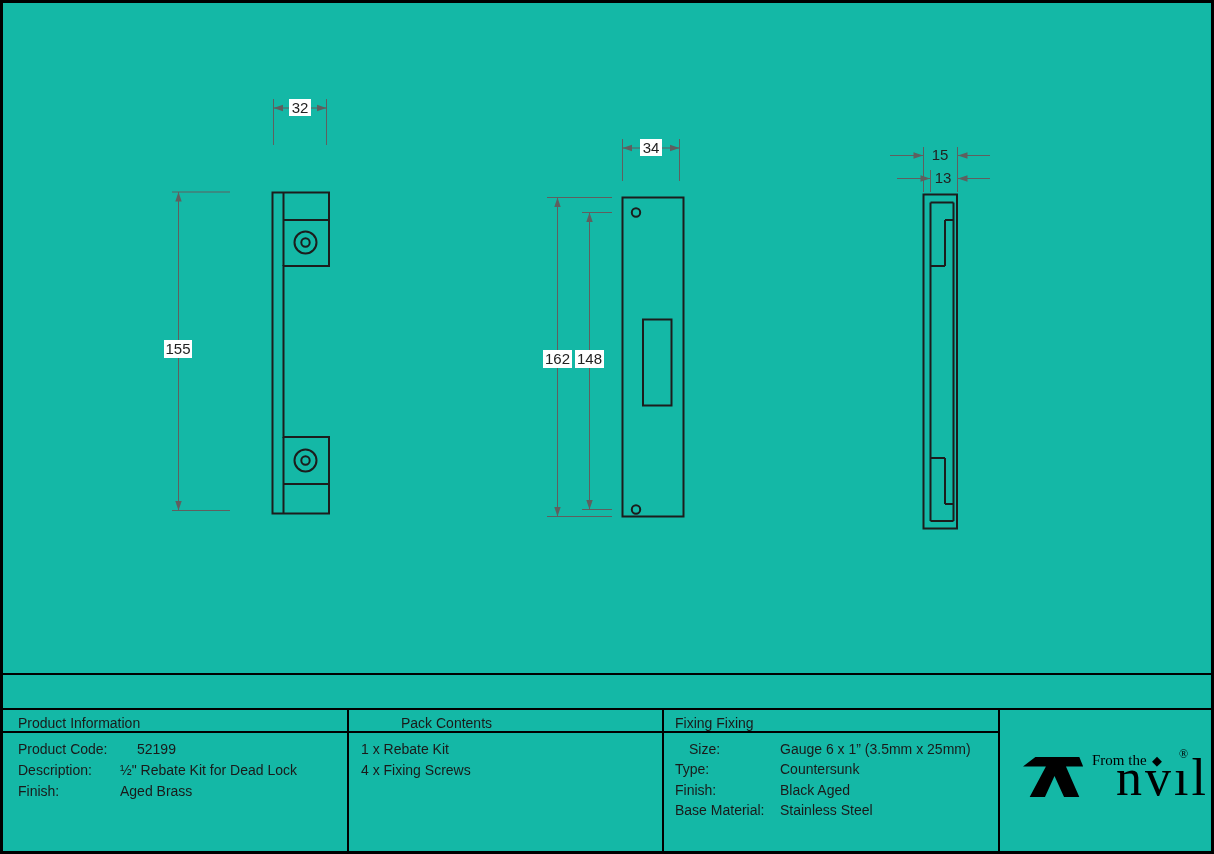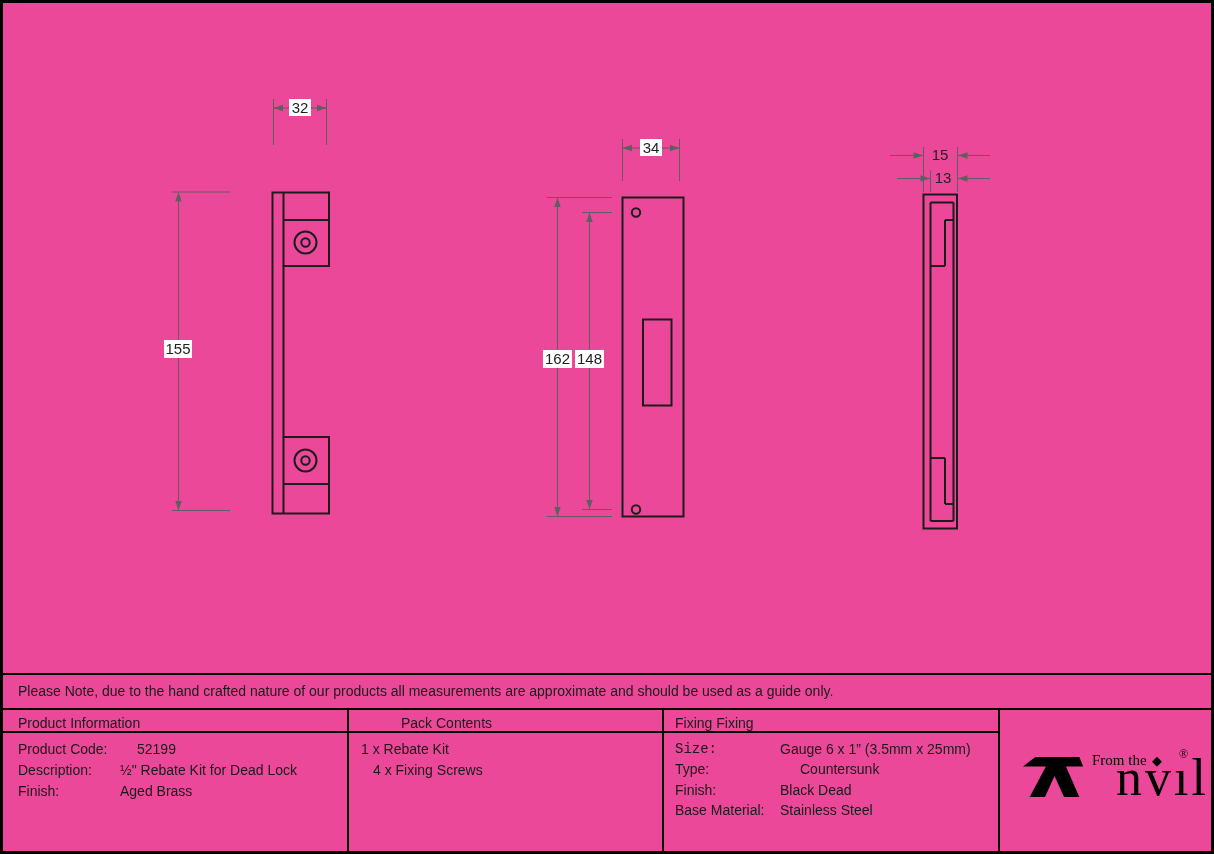--- a/index.html
+++ b/index.html
@@ -4,7 +4,7 @@
 <style>
   html,body{margin:0;padding:0;background:#ffffff;}
   body{width:1214px;height:854px;font-family:"Liberation Sans",sans-serif;}
-  .page{position:relative;width:1214px;height:854px;background:#ec4899;overflow:hidden;}
+  .page{position:relative;width:1214px;height:854px;background:#14b8a6;overflow:hidden;}
   .frame{position:absolute;inset:0;border:3px solid #000;pointer-events:none;}
   .drawing{position:absolute;left:0;top:0;}
   .hl{position:absolute;background:#000;height:2px;}

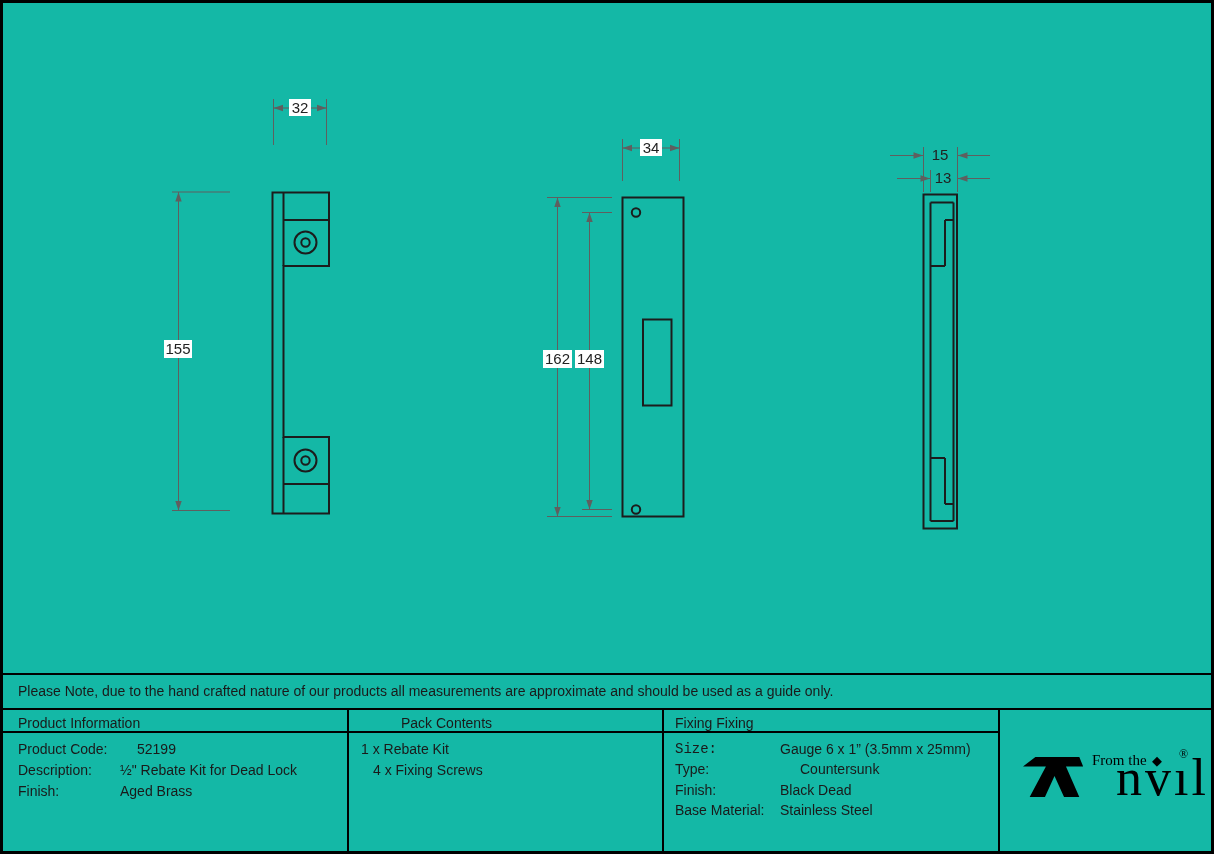--- a/index.html
+++ b/index.html
@@ -135,7 +135,6 @@
   <div class="vl" style="left:662px;top:710px;height:141px;"></div>
   <div class="vl" style="left:998px;top:710px;height:141px;"></div>
 
-  <span class="t" style="left:18px;top:684px;">Please Note, due to the hand crafted nature of our products all measurements are approximate and should be used as a guide only.</span>
 
   <span class="t" style="left:18px;top:716px;">Product Information</span>
   <span class="t" style="left:361px;top:716px;margin-left:40px;">Pack Contents</span>

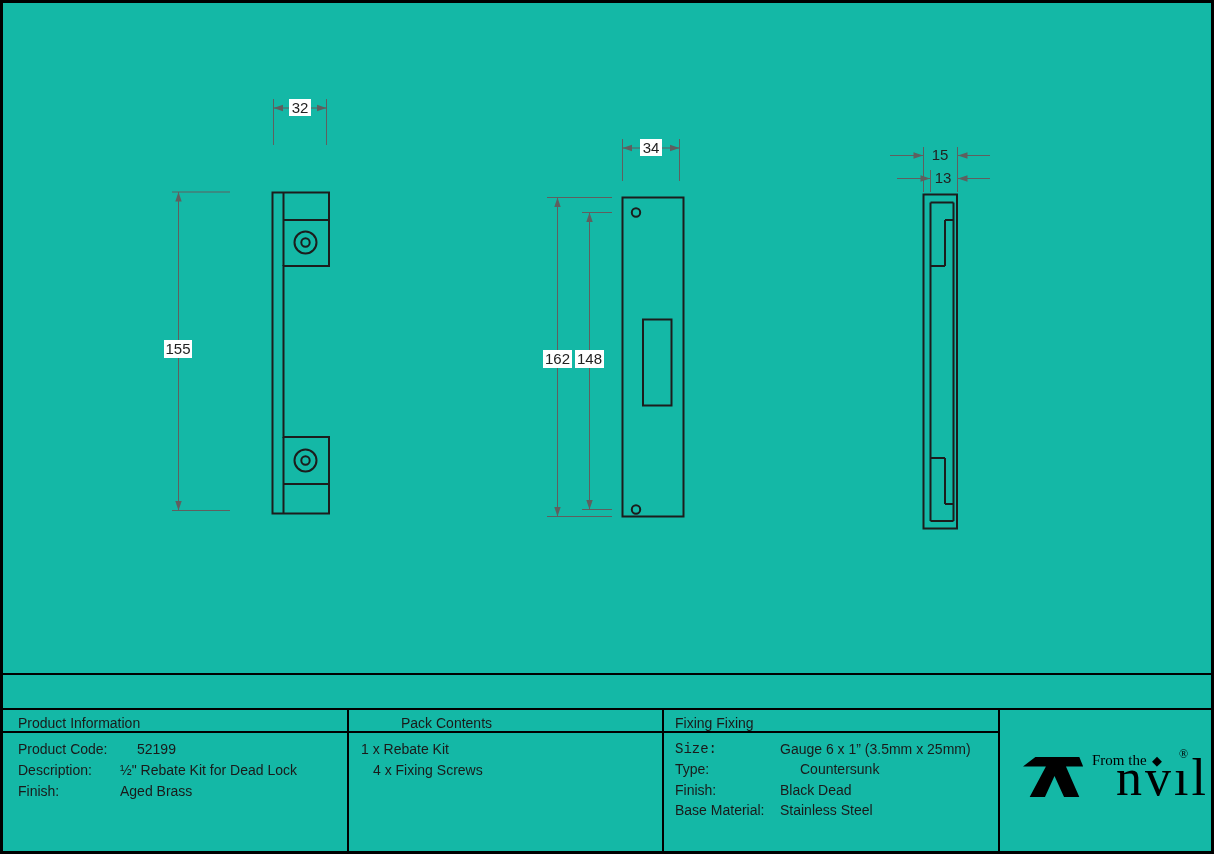--- a/index.html
+++ b/index.html
@@ -150,7 +150,7 @@
   <span class="t" style="left:361px;top:742px;">1 x Rebate Kit</span>
   <span class="t" style="left:361px;top:763px;margin-left:12px;">4 x Fixing Screws</span>
 
-  <span class="t" style="left:675px;top:742px;font-family:Liberation Mono, monospace;">Size:</span>
+  <span class="t" style="left:689px;top:742px;">Size:</span>
   <span class="t" style="left:780px;top:742px;">Gauge 6 x 1” (3.5mm x 25mm)</span>
   <span class="t" style="left:675px;top:762px;">Type:</span>
   <span class="t" style="left:800px;top:762px;">Countersunk</span>

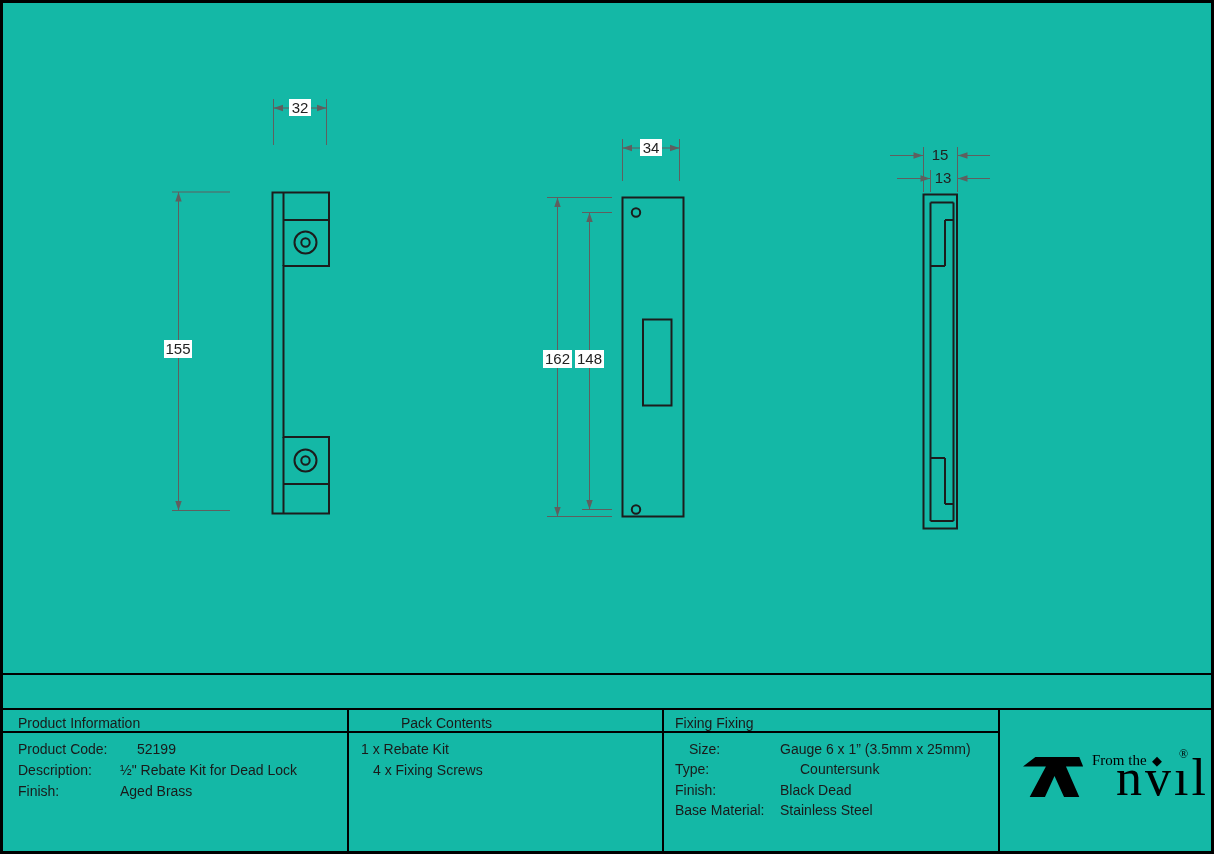--- a/index.html
+++ b/index.html
@@ -148,7 +148,7 @@
   <span class="t" style="left:120px;top:784px;">Aged Brass</span>
 
   <span class="t" style="left:361px;top:742px;">1 x Rebate Kit</span>
-  <span class="t" style="left:361px;top:763px;margin-left:12px;">4 x Fixing Screws</span>
+  <span class="t" style="left:361px;top:763px;">4 x Fixing Screws</span>
 
   <span class="t" style="left:689px;top:742px;">Size:</span>
   <span class="t" style="left:780px;top:742px;">Gauge 6 x 1” (3.5mm x 25mm)</span>

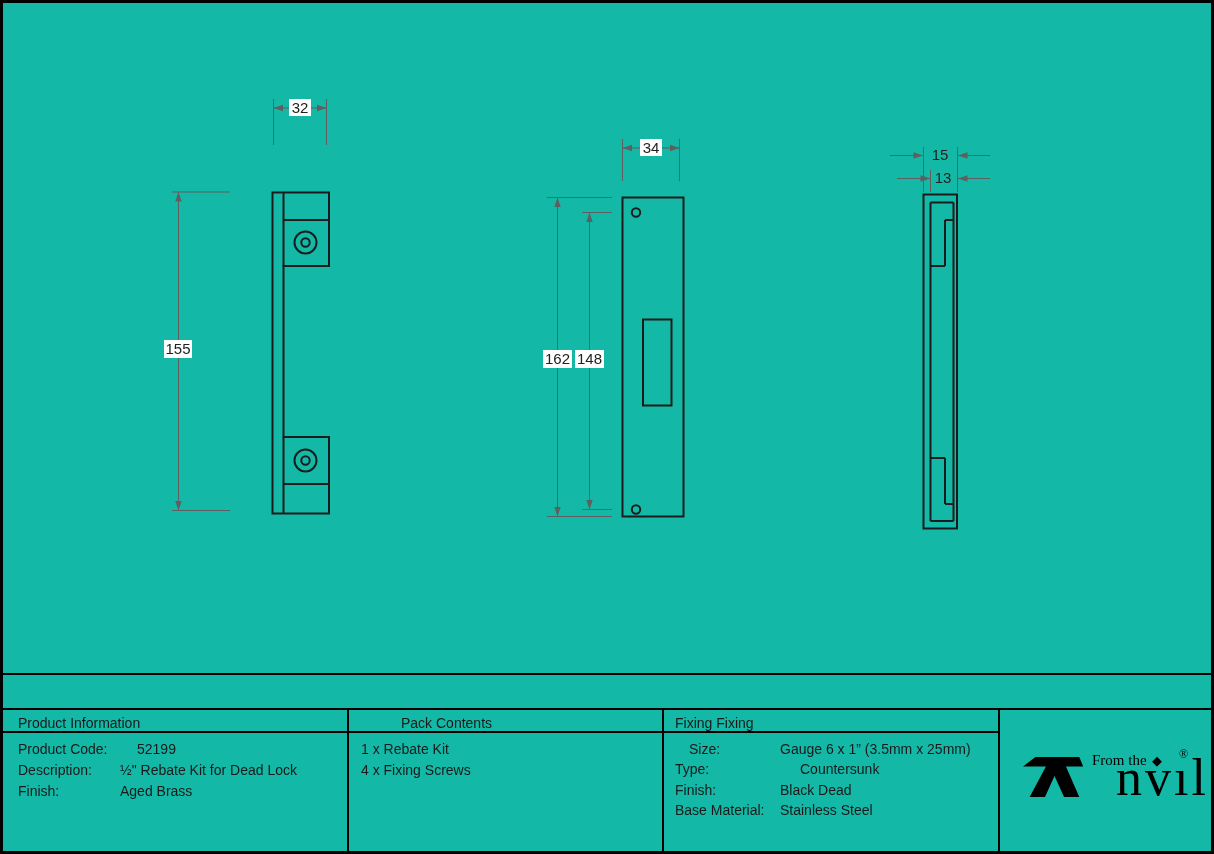--- a/index.html
+++ b/index.html
@@ -153,7 +153,7 @@
   <span class="t" style="left:689px;top:742px;">Size:</span>
   <span class="t" style="left:780px;top:742px;">Gauge 6 x 1” (3.5mm x 25mm)</span>
   <span class="t" style="left:675px;top:762px;">Type:</span>
-  <span class="t" style="left:800px;top:762px;">Countersunk</span>
+  <span class="t" style="left:780px;top:762px;">Countersunk</span>
   <span class="t" style="left:675px;top:783px;">Finish:</span>
   <span class="t" style="left:780px;top:783px;">Black Dead</span>
   <span class="t" style="left:675px;top:803px;">Base Material:</span>

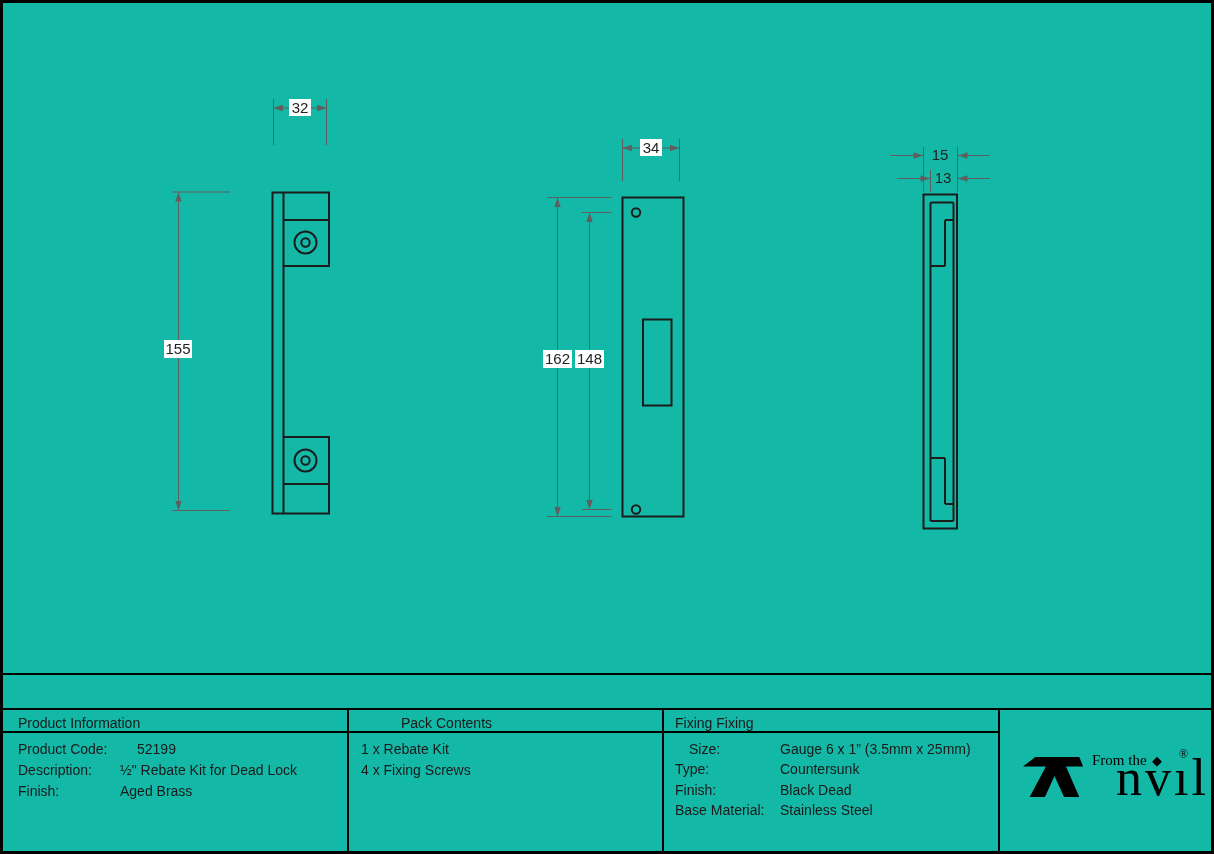--- a/index.html
+++ b/index.html
@@ -155,7 +155,7 @@
   <span class="t" style="left:675px;top:762px;">Type:</span>
   <span class="t" style="left:780px;top:762px;">Countersunk</span>
   <span class="t" style="left:675px;top:783px;">Finish:</span>
-  <span class="t" style="left:780px;top:783px;">Black Dead</span>
+  <span class="t" style="left:780px;top:783px;">Black Aged</span>
   <span class="t" style="left:675px;top:803px;">Base Material:</span>
   <span class="t" style="left:780px;top:803px;">Stainless Steel</span>
 

